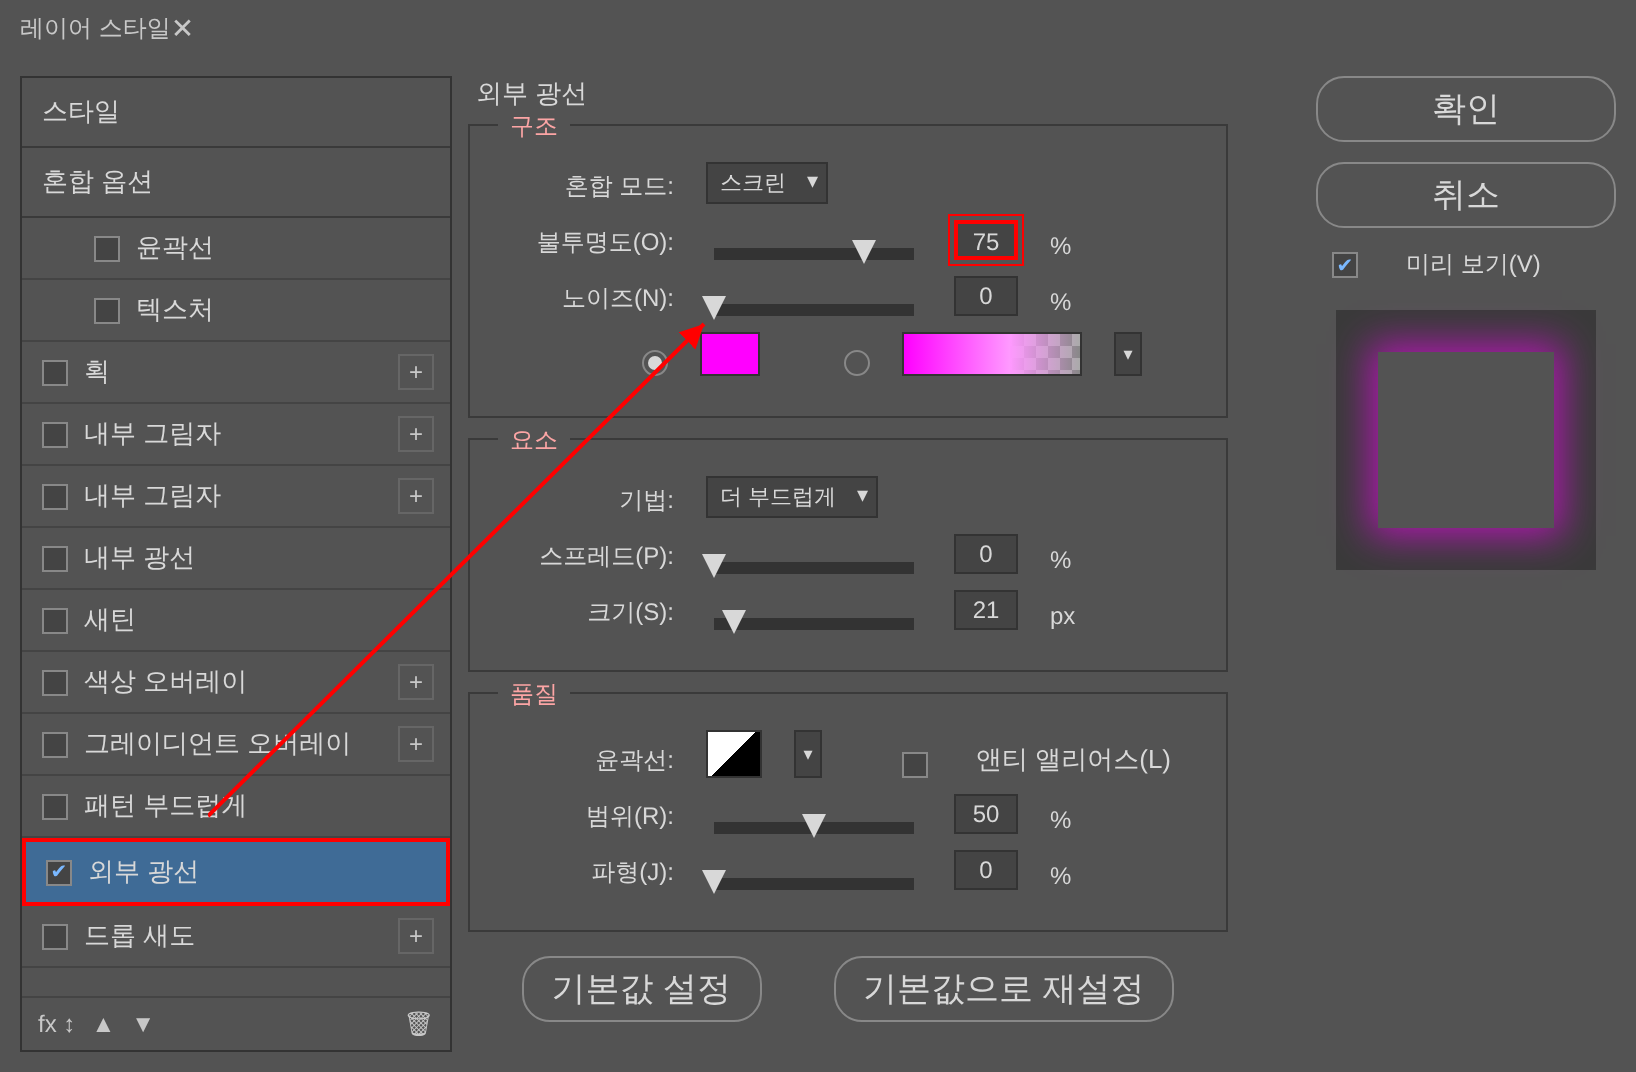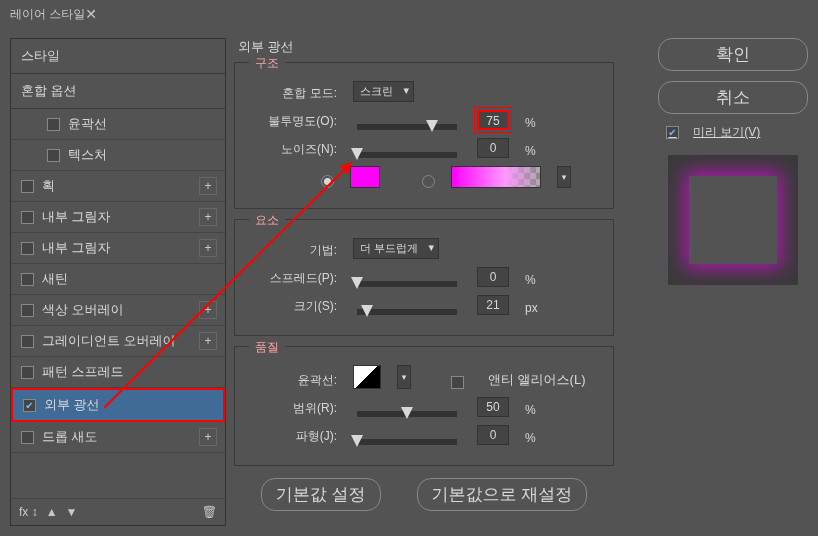--- a/index.html
+++ b/index.html
@@ -48,7 +48,7 @@
 
 .rightcol { width: 150px; display: flex; flex-direction: column; gap: 10px; align-items: stretch; }
 .rightcol .ps-btn { text-align: center; }
-.preview-check { display: flex; align-items: center; gap: 6px; font-size: 12px; color: #d8d8d8; padding-left: 8px; text-decoration: underline; }
+.preview-check { display: flex; align-items: center; gap: 16px; font-size: 12px; color: #d8d8d8; padding-left: 8px; }
 .preview-box { width: 130px; height: 130px; background: #3a3a3a; margin: 4px auto 0; display: flex; align-items: center; justify-content: center; }
 .preview-inner { width: 88px; height: 88px; background: #535353; box-shadow: 0 0 18px 4px #ff00ff99; }
 

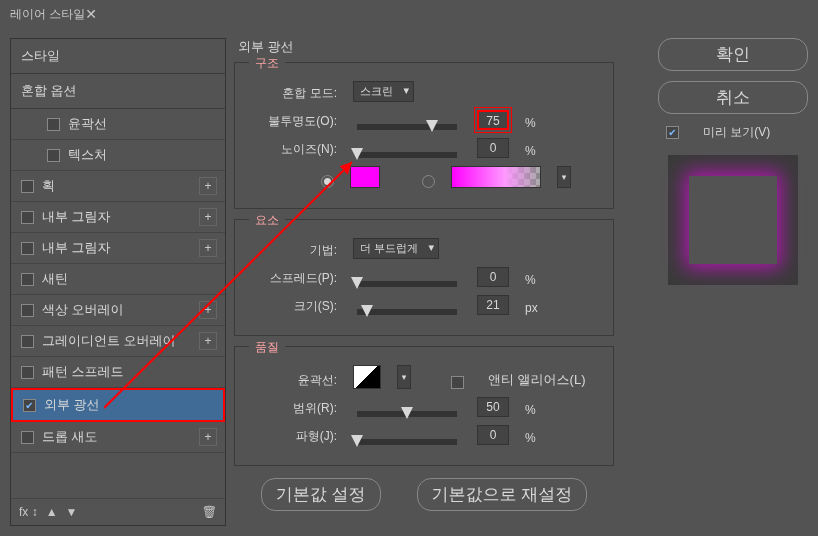--- a/index.html
+++ b/index.html
@@ -95,6 +95,10 @@
     </div>
     <div class="sidebar-item">
       <span class="checkbox"></span>
+      <span>내부 광선</span>
+    </div>
+    <div class="sidebar-item">
+      <span class="checkbox"></span>
       <span>새틴</span>
     </div>
     <div class="sidebar-item">

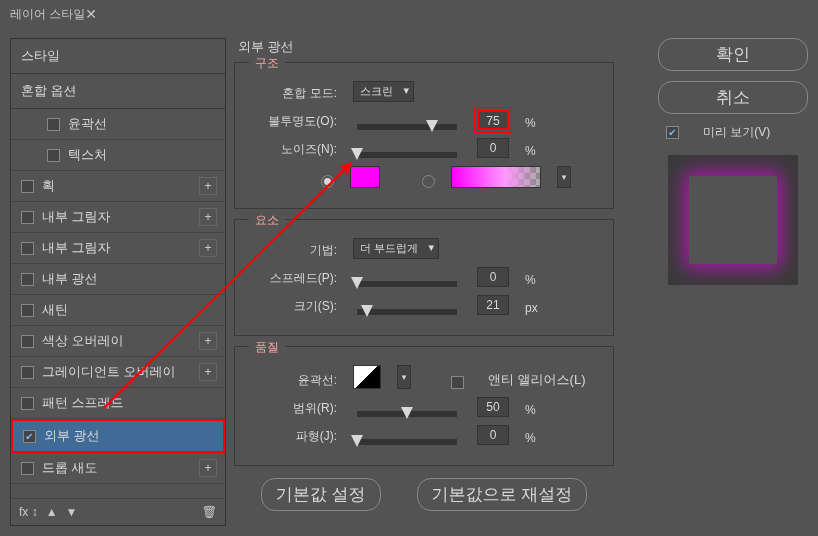--- a/index.html
+++ b/index.html
@@ -113,7 +113,7 @@
     </div>
     <div class="sidebar-item">
       <span class="checkbox"></span>
-      <span>패턴 스프레드</span>
+      <span>패턴 부드럽게</span>
     </div>
     <div class="sidebar-item selected">
       <span class="checkbox checked"></span>

